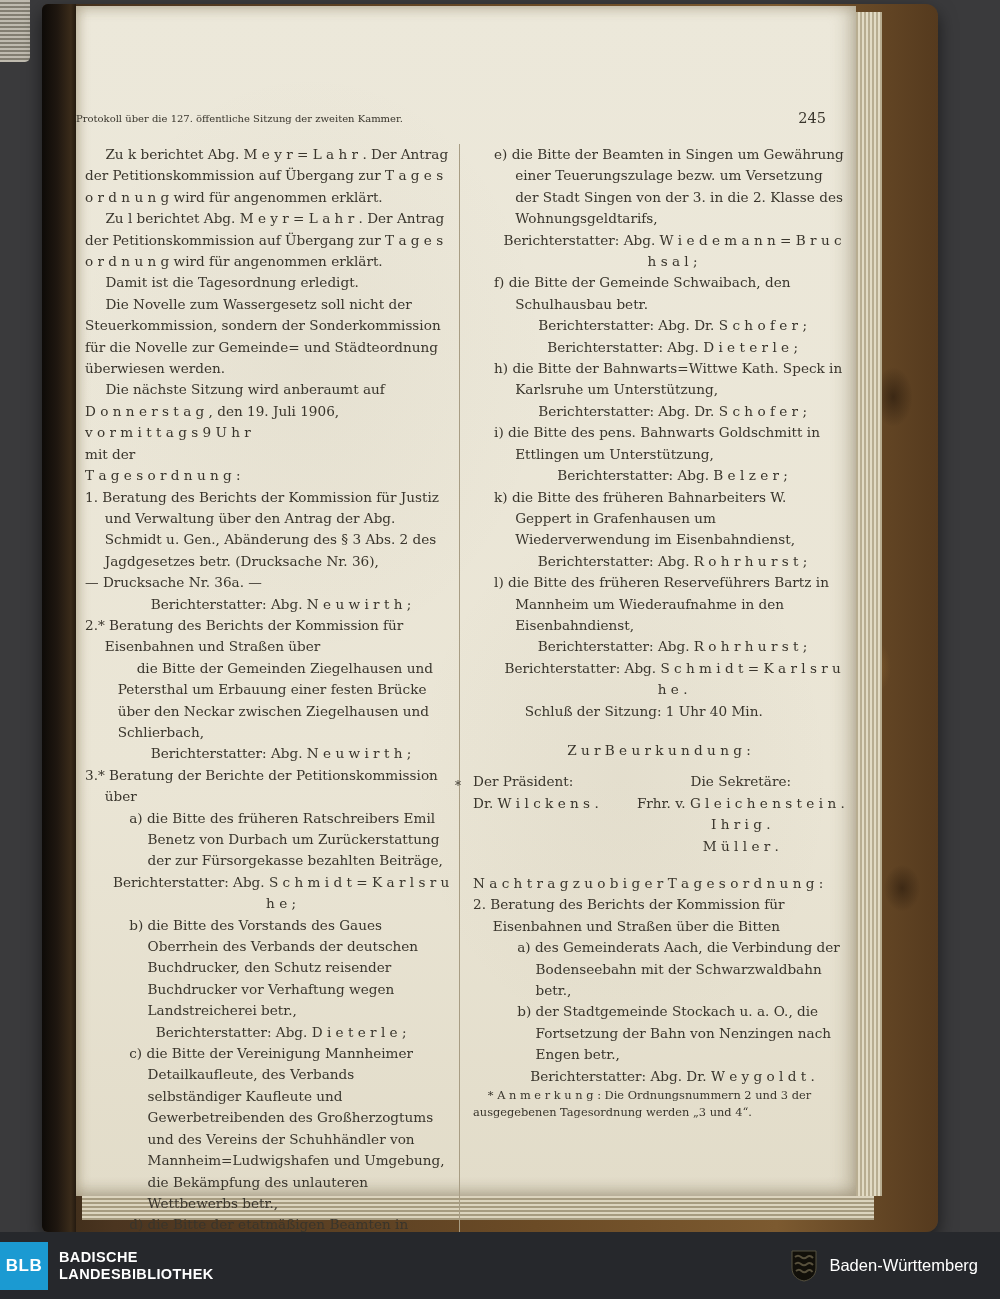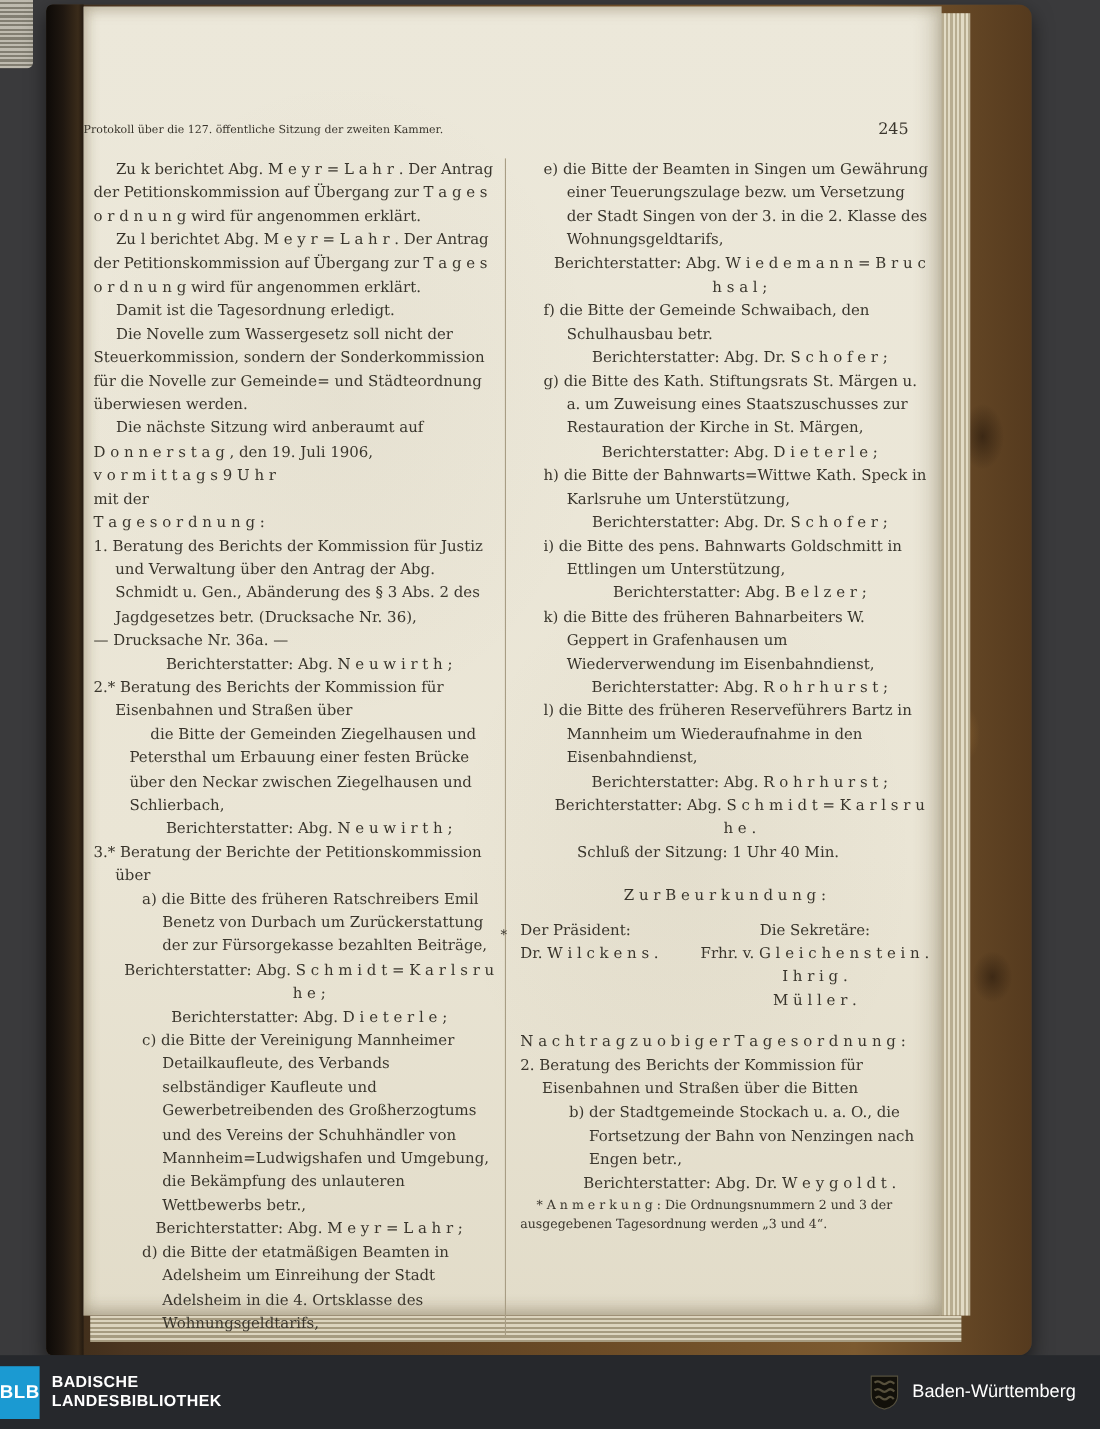--- a/index.html
+++ b/index.html
@@ -148,7 +148,6 @@
               <p class="p-ber">Berichterstatter: Abg. W i e d e m a n n = B r u c h s a l ;</p>
               <p class="p-alphr">f) die Bitte der Gemeinde Schwaibach, den Schulhausbau betr.</p>
               <p class="p-ber">Berichterstatter: Abg. Dr. S c h o f e r ;</p>
-              <p class="p-alphr">g) die Bitte des Kath. Stiftungsrats St. Märgen u. a. um Zuweisung eines Staatszuschusses zur Restauration der Kirche in St. Märgen,</p>
               <p class="p-ber">Berichterstatter: Abg. D i e t e r l e ;</p>
               <p class="p-alphr">h) die Bitte der Bahnwarts=Wittwe Kath. Speck in Karlsruhe um Unterstützung,</p>
               <p class="p-ber">Berichterstatter: Abg. Dr. S c h o f e r ;</p>

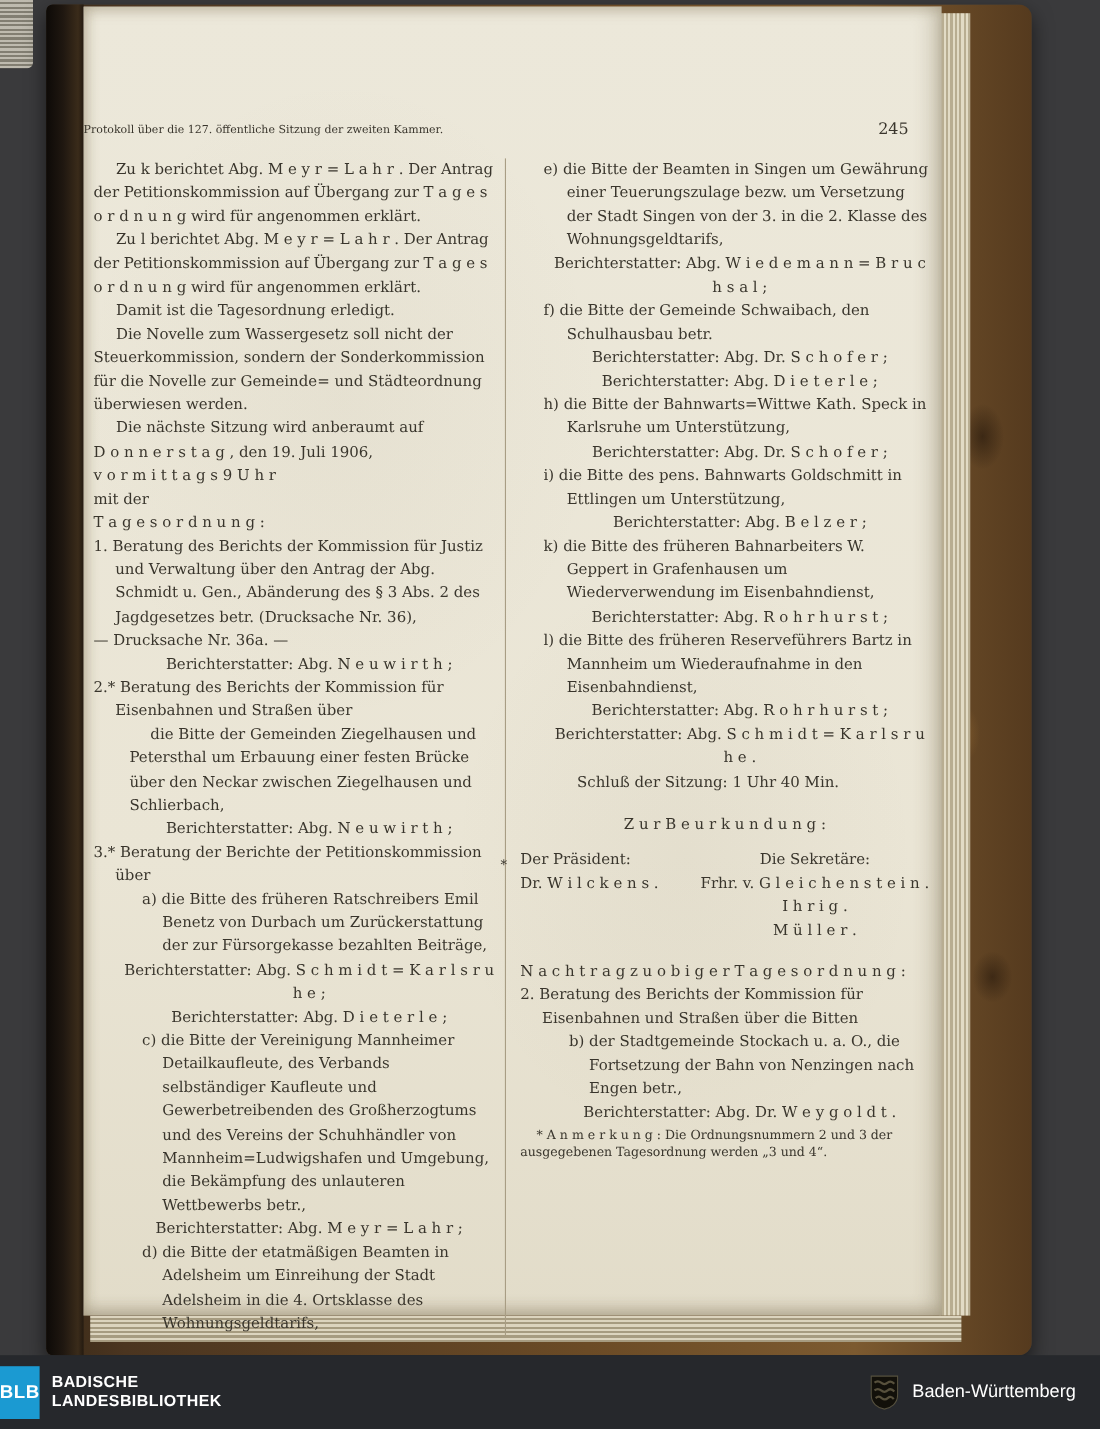--- a/index.html
+++ b/index.html
@@ -136,6 +136,7 @@
             <p class="p-item">3.* Beratung der Berichte der Petitionskommission über</p>
             <p class="p-alpha">a) die Bitte des früheren Ratschreibers Emil Benetz von Durbach um Zurückerstattung der zur Fürsorgekasse bezahlten Beiträge,</p>
             <p class="p-ber">Berichterstatter: Abg. S c h m i d t = K a r l s r u h e ;</p>
+            <p class="p-alpha">b) die Bitte des Vorstands des Gaues Oberrhein des Verbands der deutschen Buchdrucker, den Schutz reisender Buchdrucker vor Verhaftung wegen Landstreicherei betr.,</p>
             <p class="p-ber">Berichterstatter: Abg. D i e t e r l e ;</p>
             <p class="p-alpha">c) die Bitte der Vereinigung Mannheimer Detailkaufleute, des Verbands selbständiger Kaufleute und Gewerbetreibenden des Großherzogtums und des Vereins der Schuhhändler von Mannheim=Ludwigshafen und Umgebung, die Bekämpfung des unlauteren Wettbewerbs betr.,</p>
             <p class="p-ber">Berichterstatter: Abg. M e y r = L a h r ;</p>

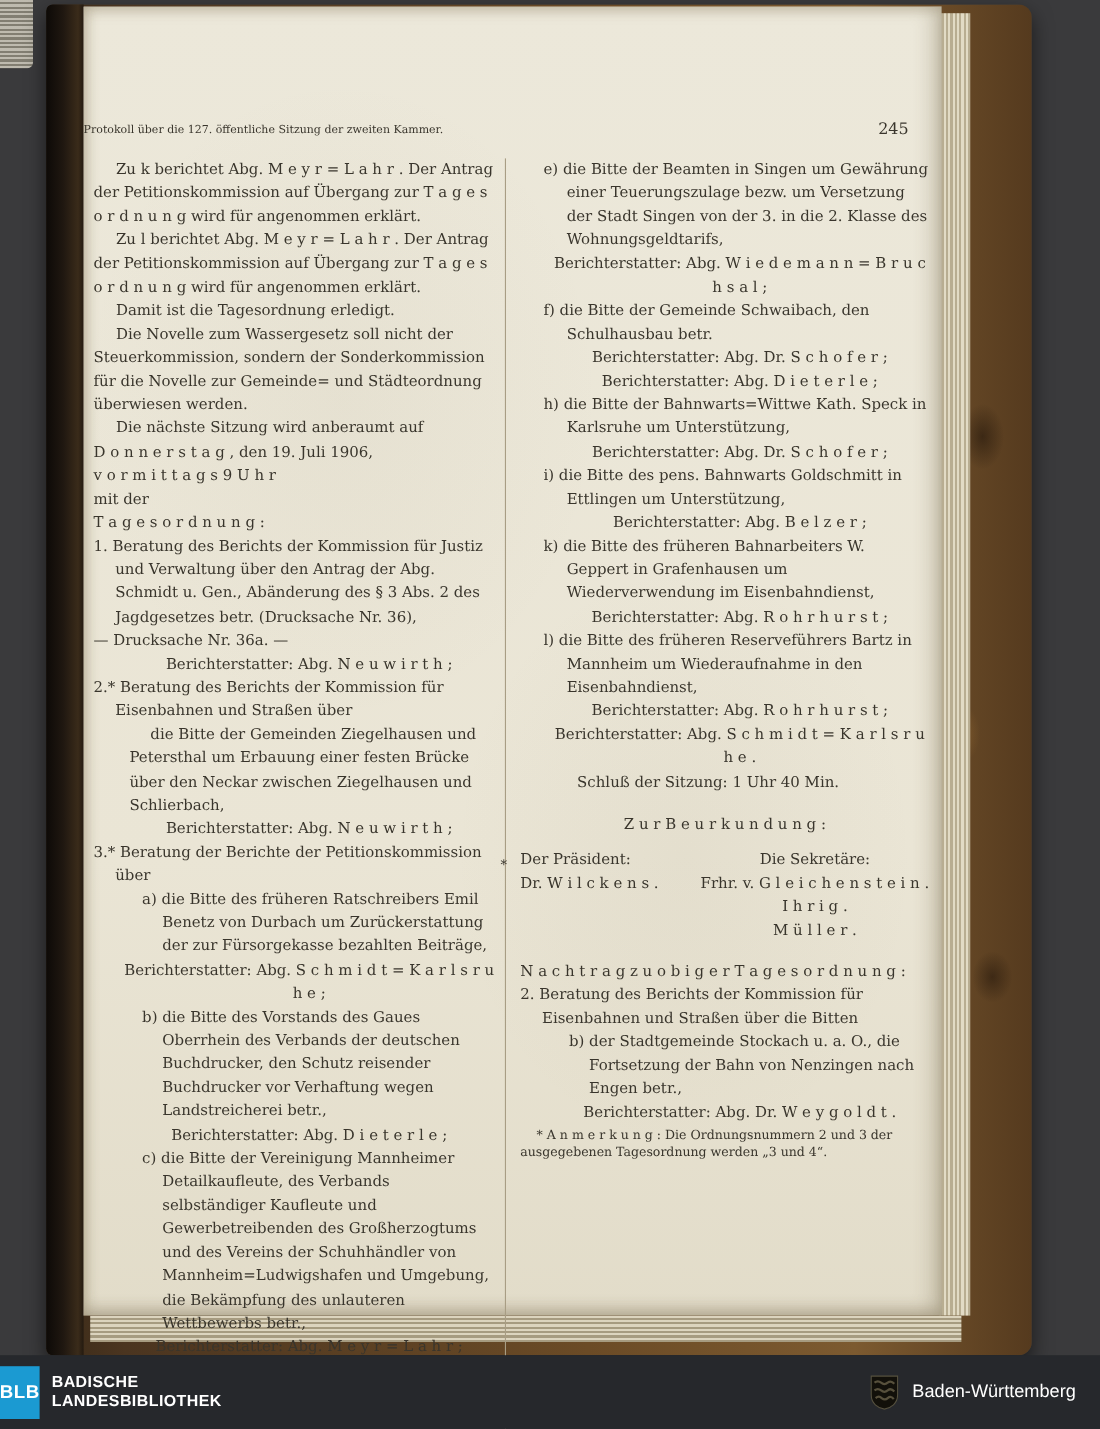--- a/index.html
+++ b/index.html
@@ -182,6 +182,7 @@
           <div class="nach">
               <p class="p-center">N a c h t r a g  z u  o b i g e r  T a g e s o r d n u n g :</p>
               <p class="p-item">2. Beratung des Berichts der Kommission für Eisenbahnen und Straßen über die Bitten</p>
+              <p class="p-alpha">a) des Gemeinderats Aach, die Verbindung der Bodenseebahn mit der Schwarzwaldbahn betr.,</p>
               <p class="p-alpha">b) der Stadtgemeinde Stockach u. a. O., die Fortsetzung der Bahn von Nenzingen nach Engen betr.,</p>
               <p class="p-ber">Berichterstatter: Abg. Dr. W e y g o l d t .</p>
             </div>

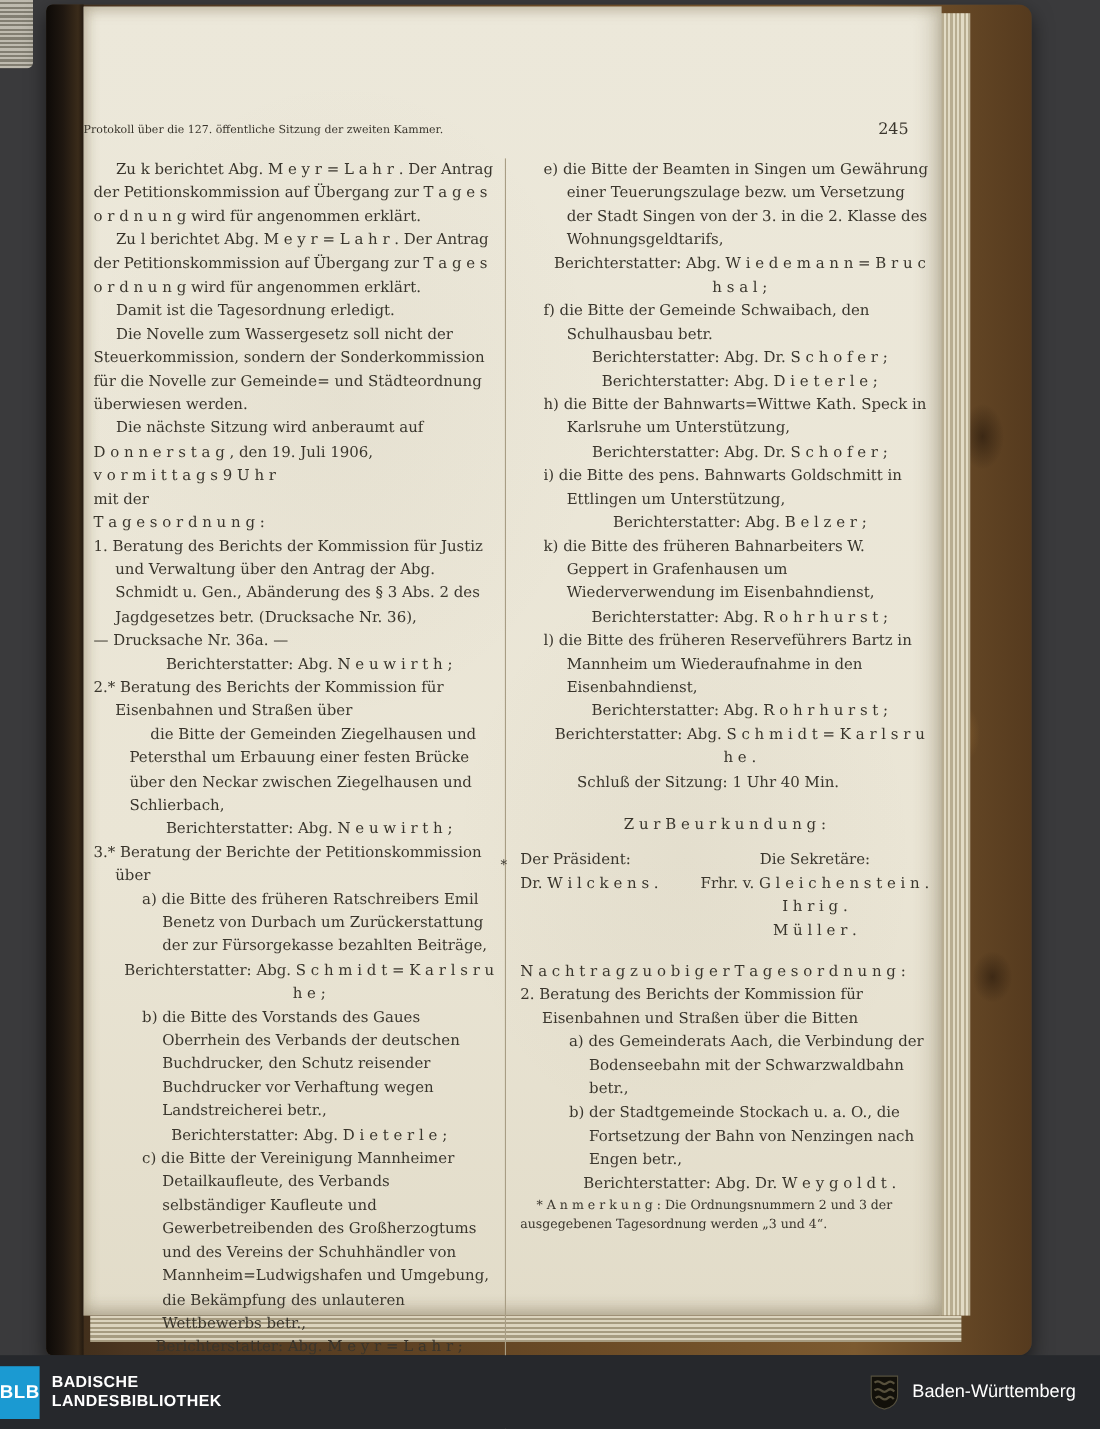--- a/index.html
+++ b/index.html
@@ -139,7 +139,6 @@
             <p class="p-alpha">b) die Bitte des Vorstands des Gaues Oberrhein des Verbands der deutschen Buchdrucker, den Schutz reisender Buchdrucker vor Verhaftung wegen Landstreicherei betr.,</p>
             <p class="p-ber">Berichterstatter: Abg. D i e t e r l e ;</p>
             <p class="p-alpha">c) die Bitte der Vereinigung Mannheimer Detailkaufleute, des Verbands selbständiger Kaufleute und Gewerbetreibenden des Großherzogtums und des Vereins der Schuhhändler von Mannheim=Ludwigshafen und Umgebung, die Bekämpfung des unlauteren Wettbewerbs betr.,</p>
-            <p class="p-ber">Berichterstatter: Abg. M e y r = L a h r ;</p>
             <p class="p-alpha">d) die Bitte der etatmäßigen Beamten in Adelsheim um Einreihung der Stadt Adelsheim in die 4. Ortsklasse des Wohnungsgeldtarifs,</p>
           </div>
         <div class="vr"></div>

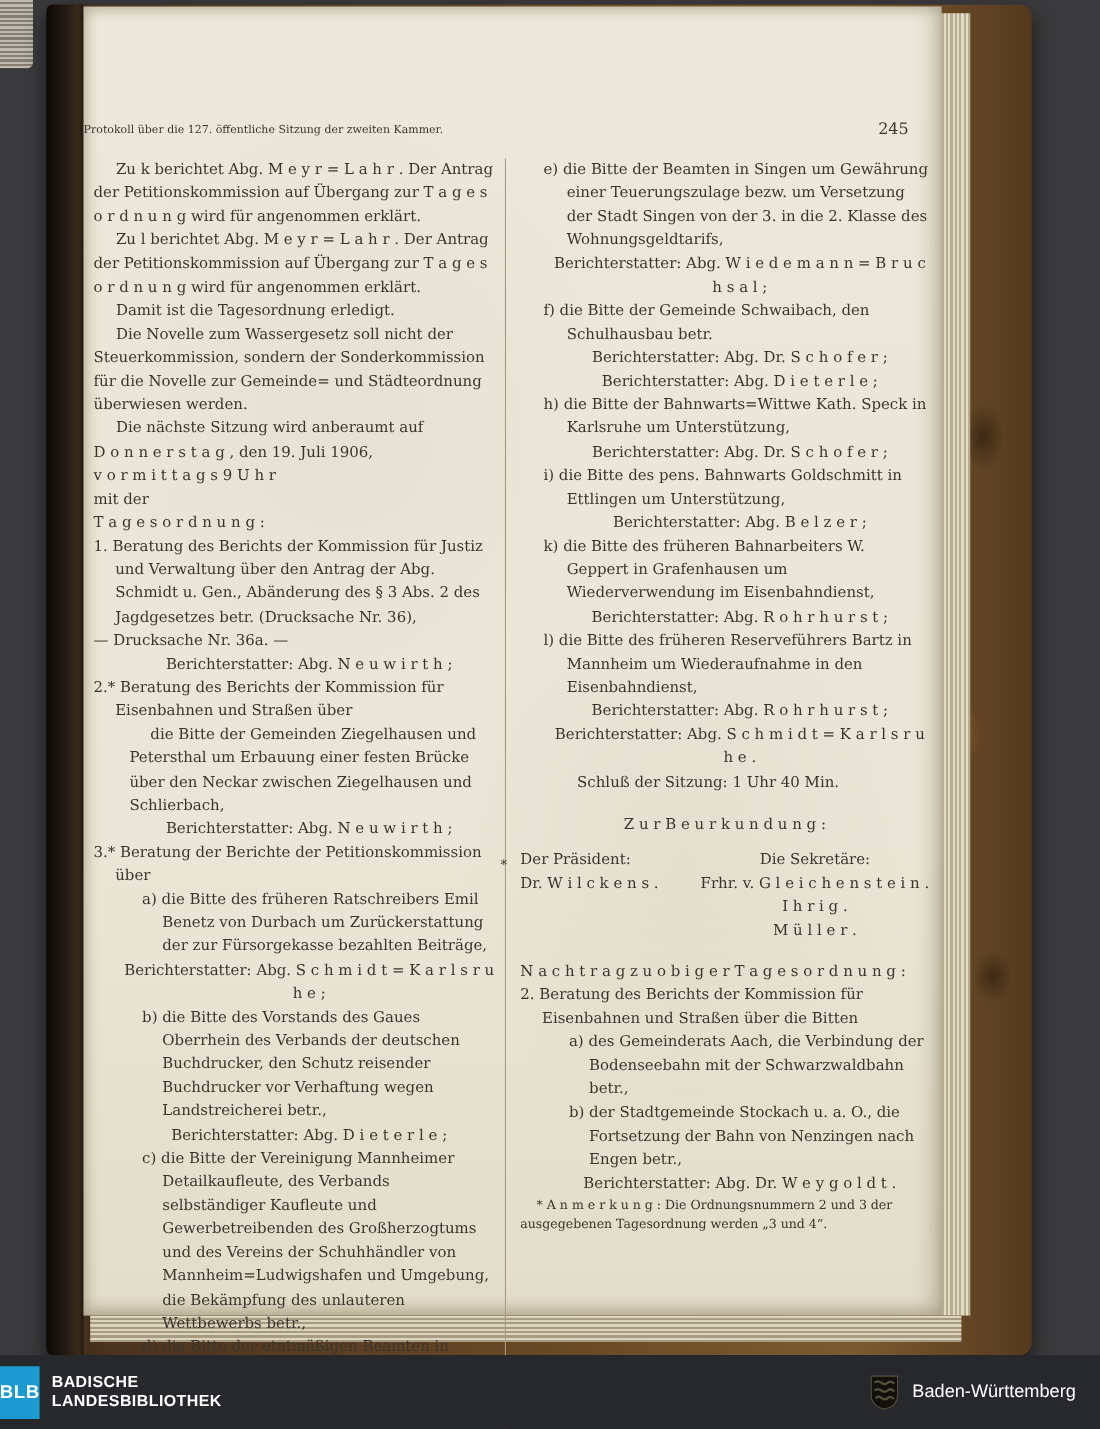--- a/index.html
+++ b/index.html
@@ -89,7 +89,7 @@
     font-family:"Liberation Sans", sans-serif;color:#ffffff;
   }
   .blb{
-    width:36px;height:48px;background:#1b9ad2;flex:0 0 auto;
+    width:48px;height:48px;background:#1b9ad2;flex:0 0 auto;
     display:flex;align-items:center;justify-content:center;
     font-weight:bold;font-size:17px;letter-spacing:.5px;
   }

